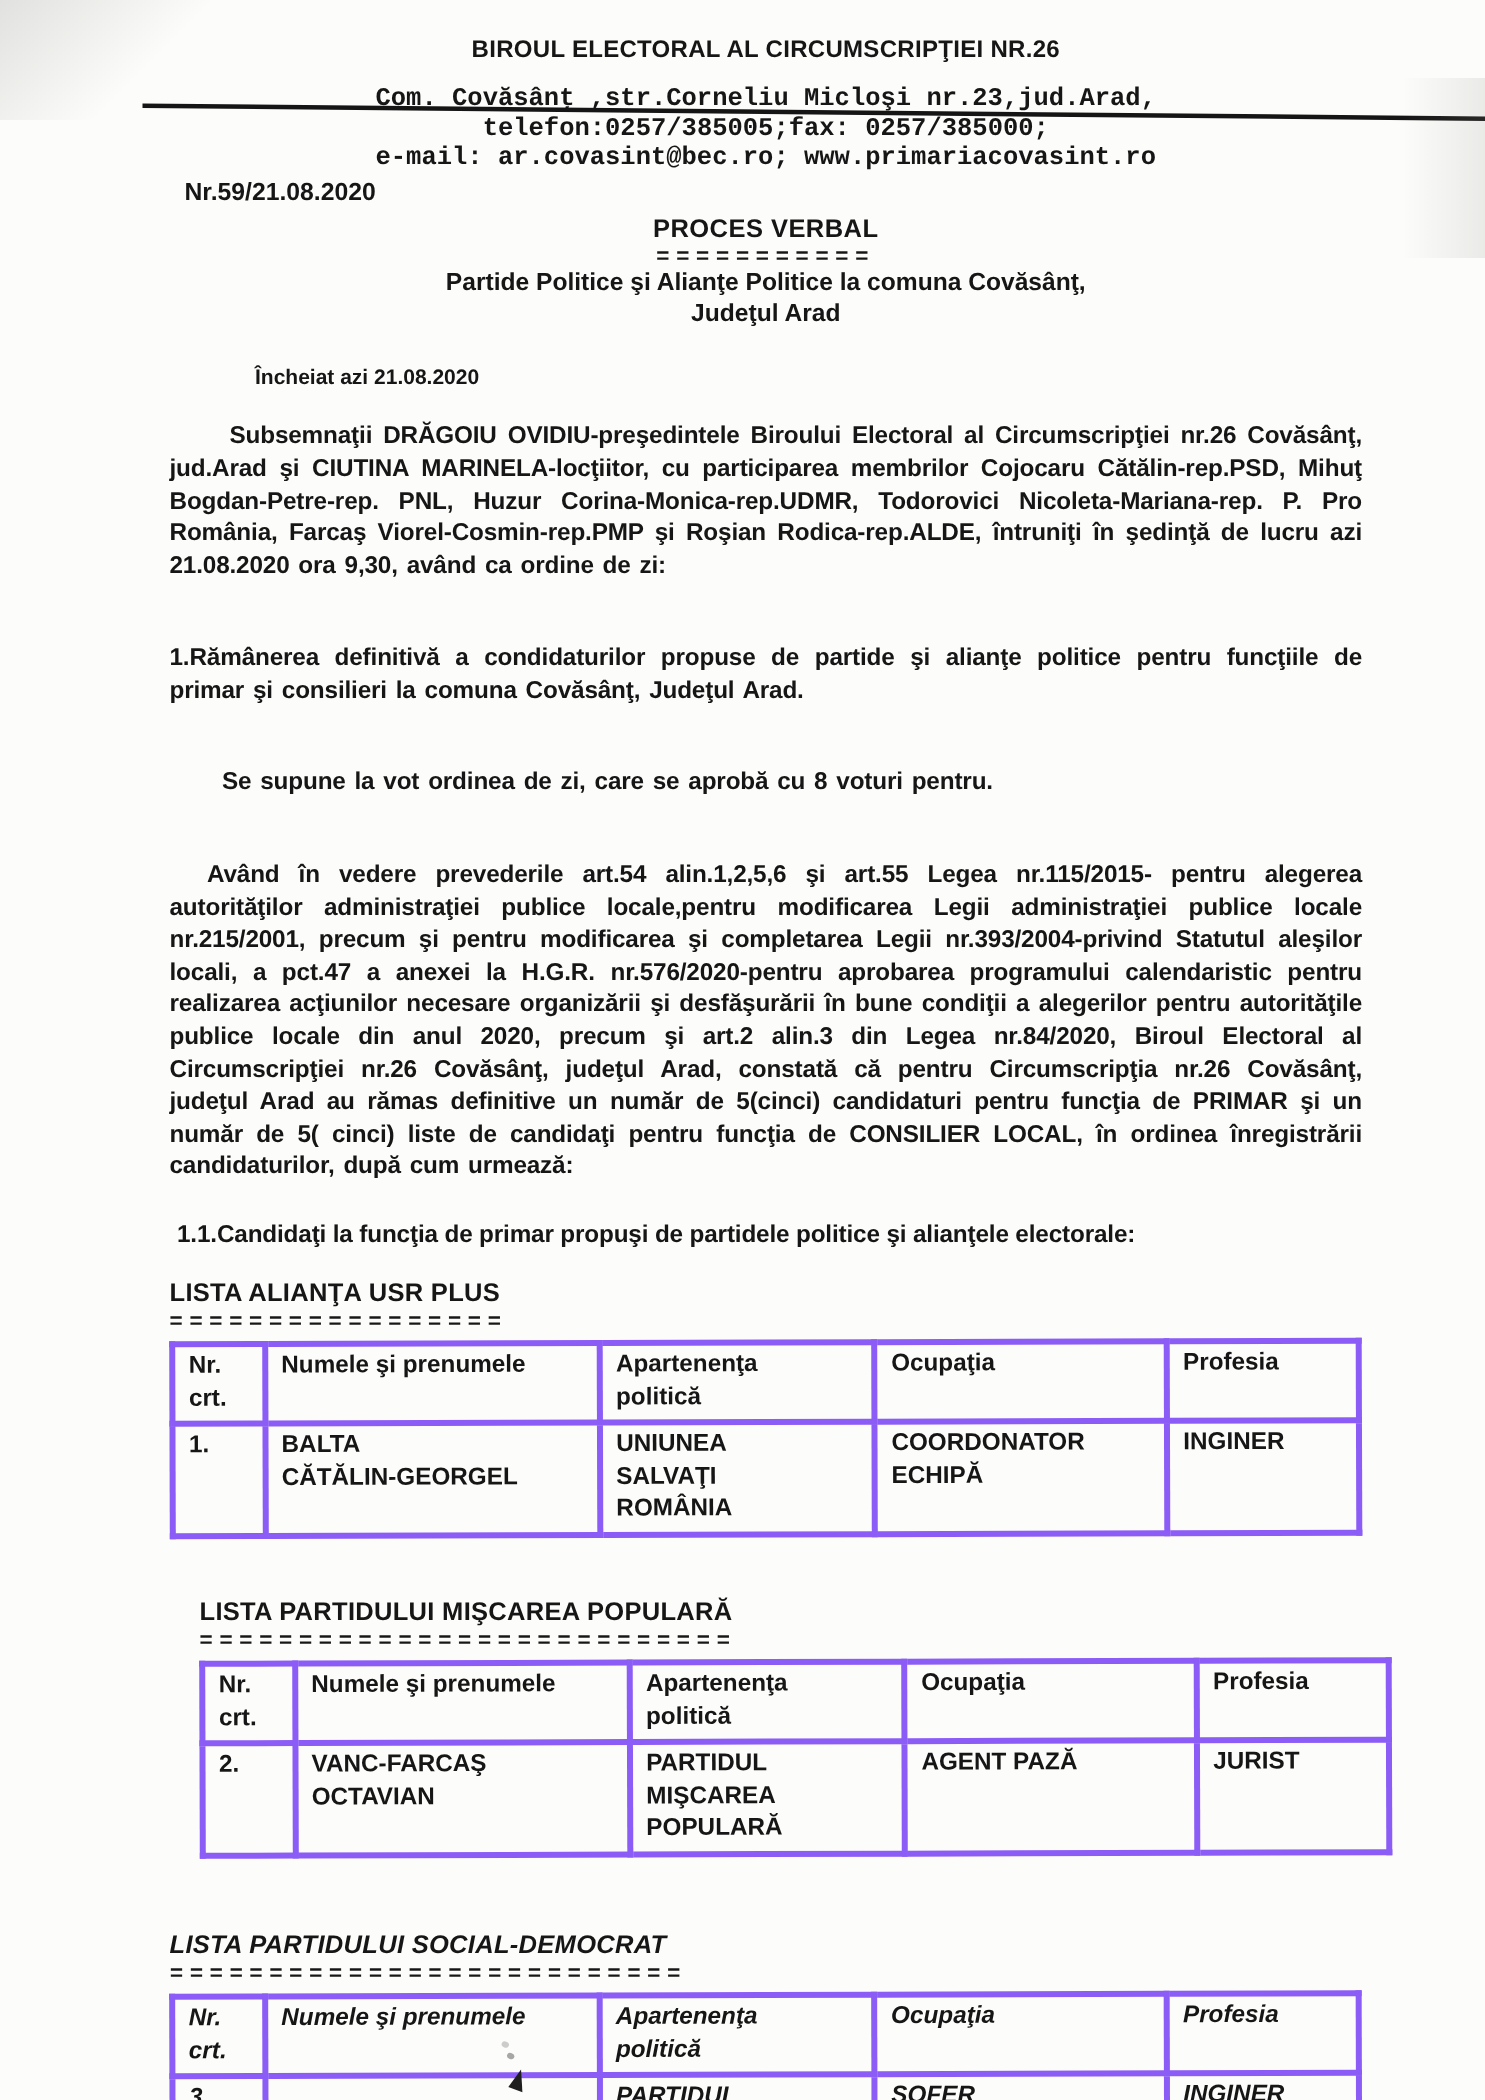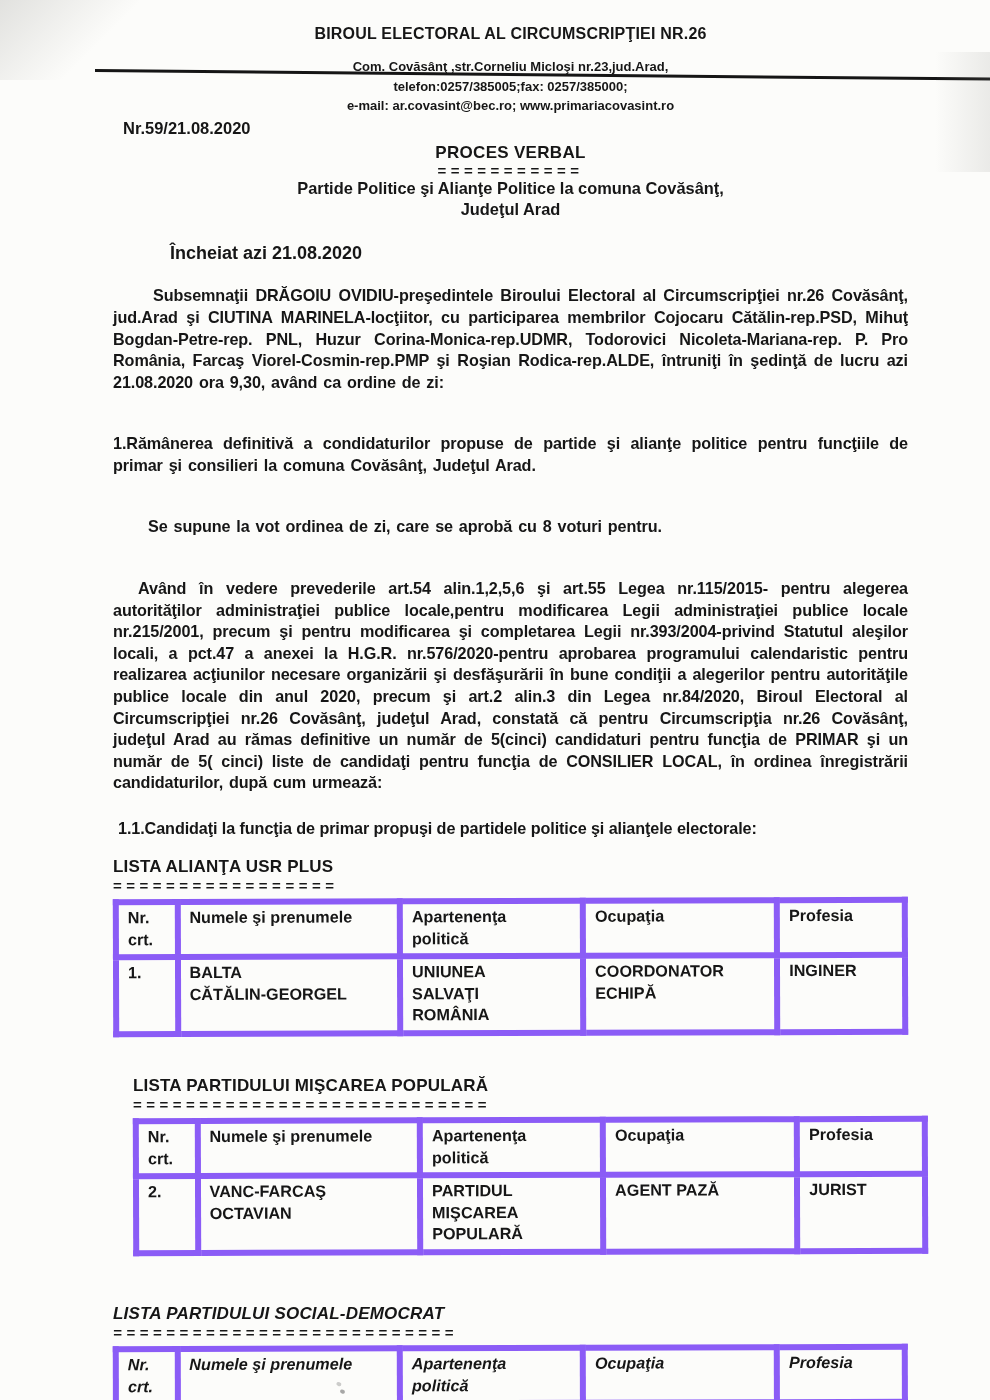--- a/index.html
+++ b/index.html
@@ -16,7 +16,7 @@
   .org{font-size:16px;line-height:20px;letter-spacing:.2px;}
   .divider{position:absolute;left:95px;right:-3px;top:69px;height:3px;background:#151515;
     transform:rotate(0.55deg);transform-origin:left center;}
-  .addr{font-size:13px;line-height:19.5px;}
+  .addr{font-size:17px;line-height:19.5px;font-family:Liberation Mono, monospace;}
   .addr-first{margin-top:13px;}
   .doc-number{font-size:16.5px;margin-top:3px;padding-left:10px;}
   .title-main{font-size:17px;margin-top:5px;letter-spacing:.3px;}

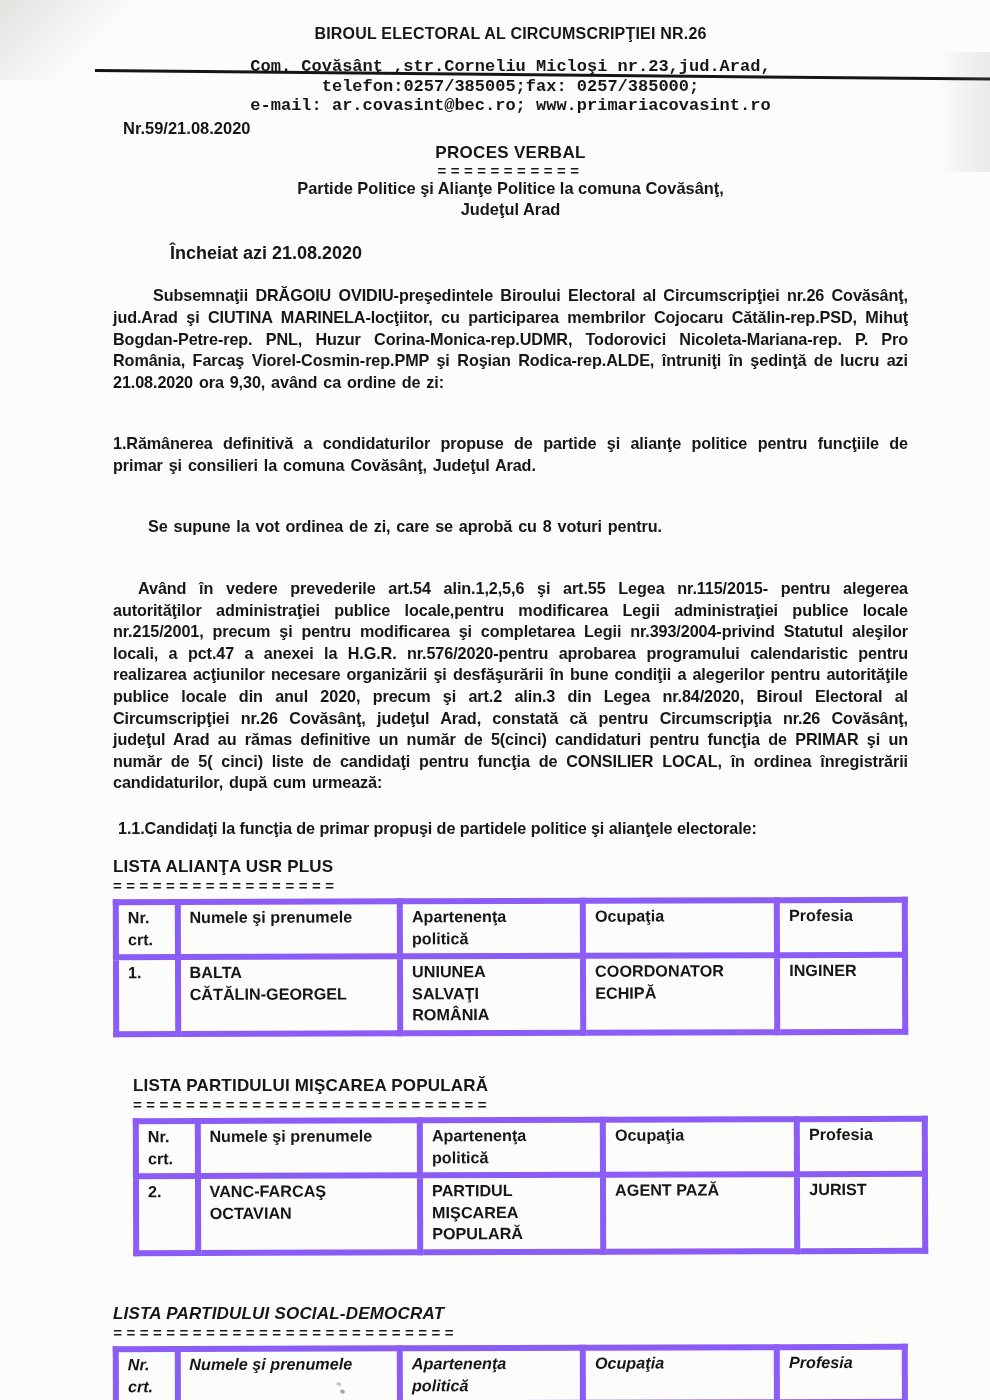--- a/index.html
+++ b/index.html
@@ -23,7 +23,7 @@
   .eqline{font-size:15px;letter-spacing:4.5px;line-height:15px;white-space:nowrap;overflow:hidden;}
   .subtitle{font-size:16.4px;line-height:21.4px;}
   .subtitle-first{margin-top:5px;}
-  .date-line{margin:23px 0 0 57px;font-size:18px;}
+  .date-line{margin:23px 0 0 57px;font-size:14px;}
   .para{font-size:16.2px;line-height:21.6px;text-align:justify;letter-spacing:-.1px;word-spacing:1.5px;margin-top:40px;}
   .p1{margin-top:21px;text-indent:40px;}
   .p2{text-indent:0;}

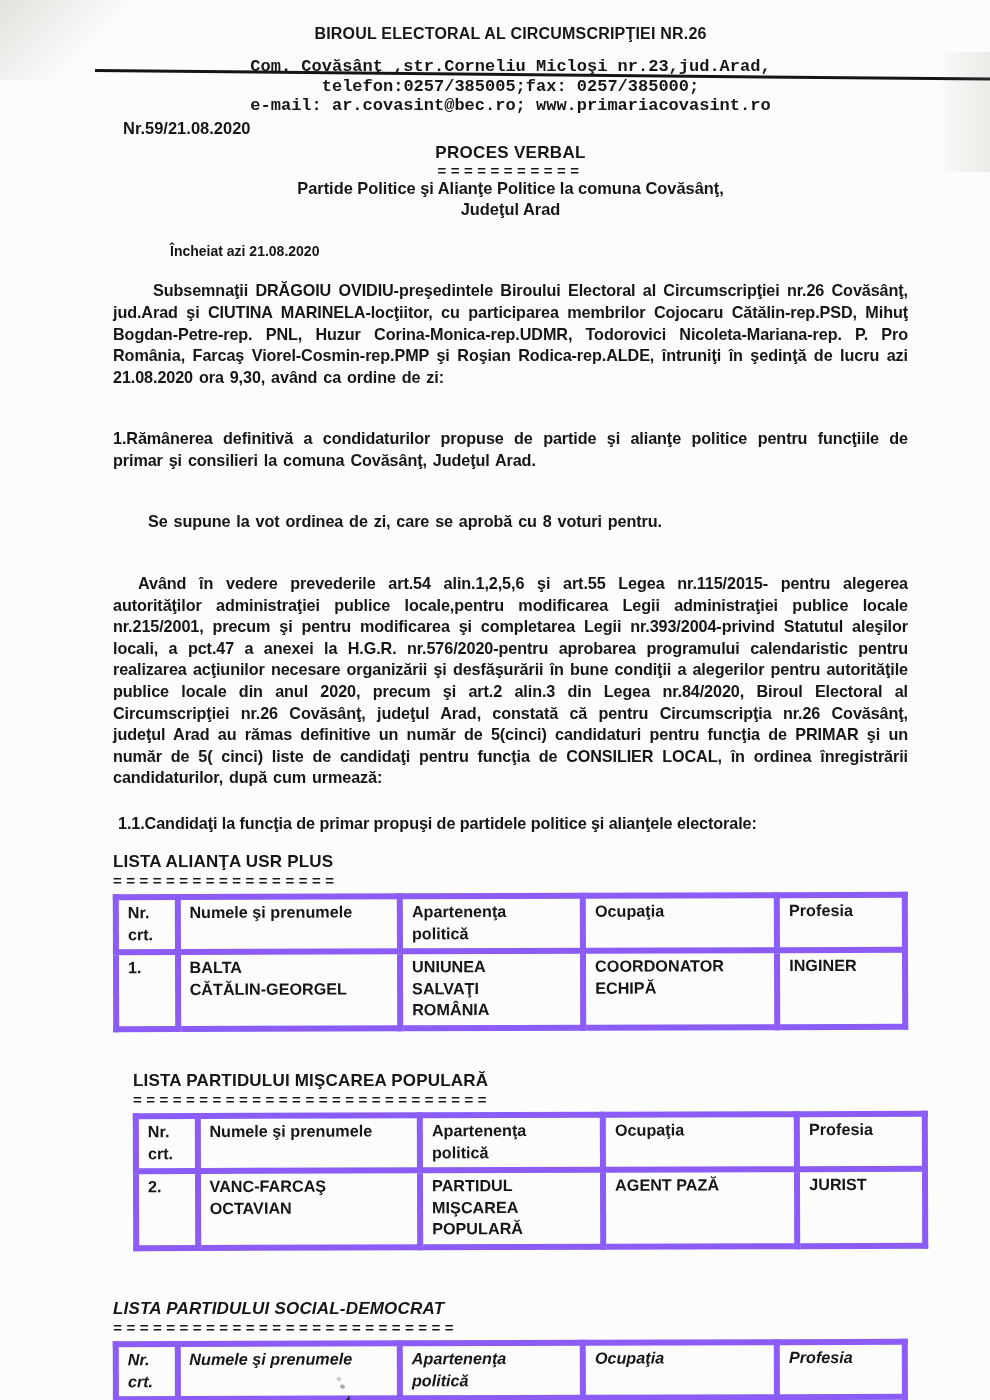--- a/index.html
+++ b/index.html
@@ -36,7 +36,7 @@
   .list-title{font-size:17px;letter-spacing:.2px;}
   .list-eq{margin-top:2px;font-size:15px;letter-spacing:4.5px;line-height:13px;white-space:nowrap;overflow:hidden;max-width:460px;}
   table{border-collapse:collapse;width:795px;margin-top:6px;transform:rotate(-0.18deg);table-layout:fixed;}
-  th,td{border:6px solid #8b5cf6;vertical-align:top;text-align:left;
+  th,td{border:4px solid #8b5cf6;vertical-align:top;text-align:left;
     padding:2px 9px 4px 9px;font-size:16.2px;line-height:21.5px;white-space:pre-line;font-weight:700;}
   col.c1{width:7.8%;}col.c2{width:28.2%;}col.c3{width:23.2%;}col.c4{width:24.6%;}col.c5{width:16.2%;}
   .name-cell{position:relative;}

